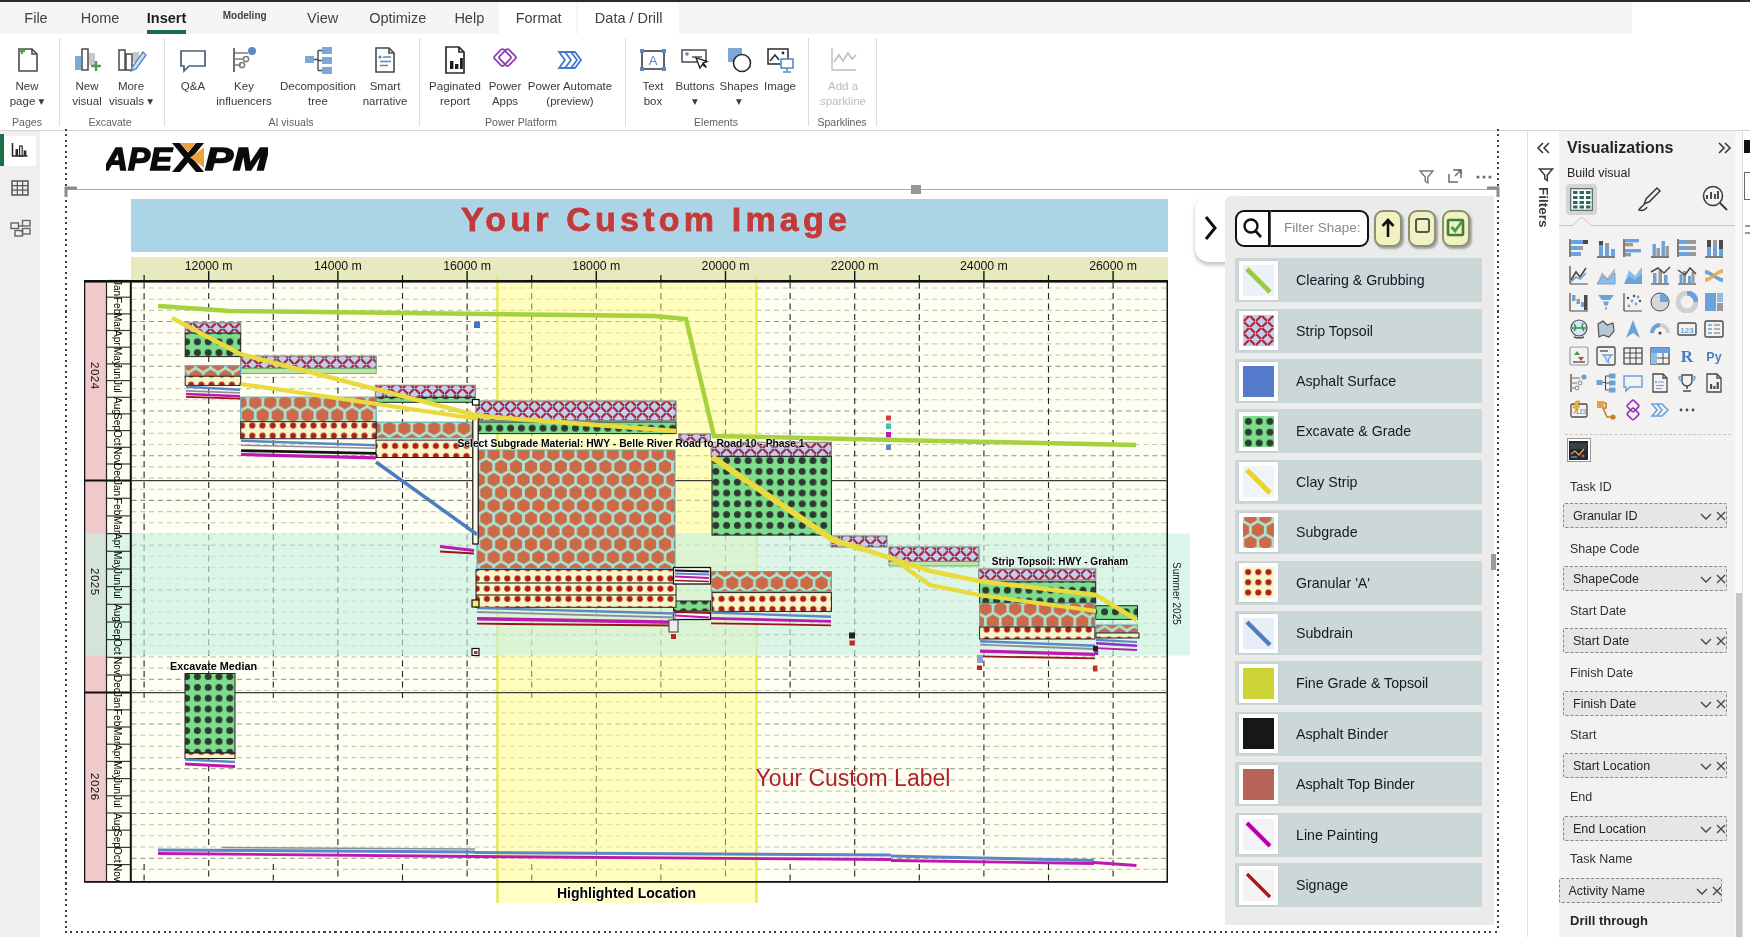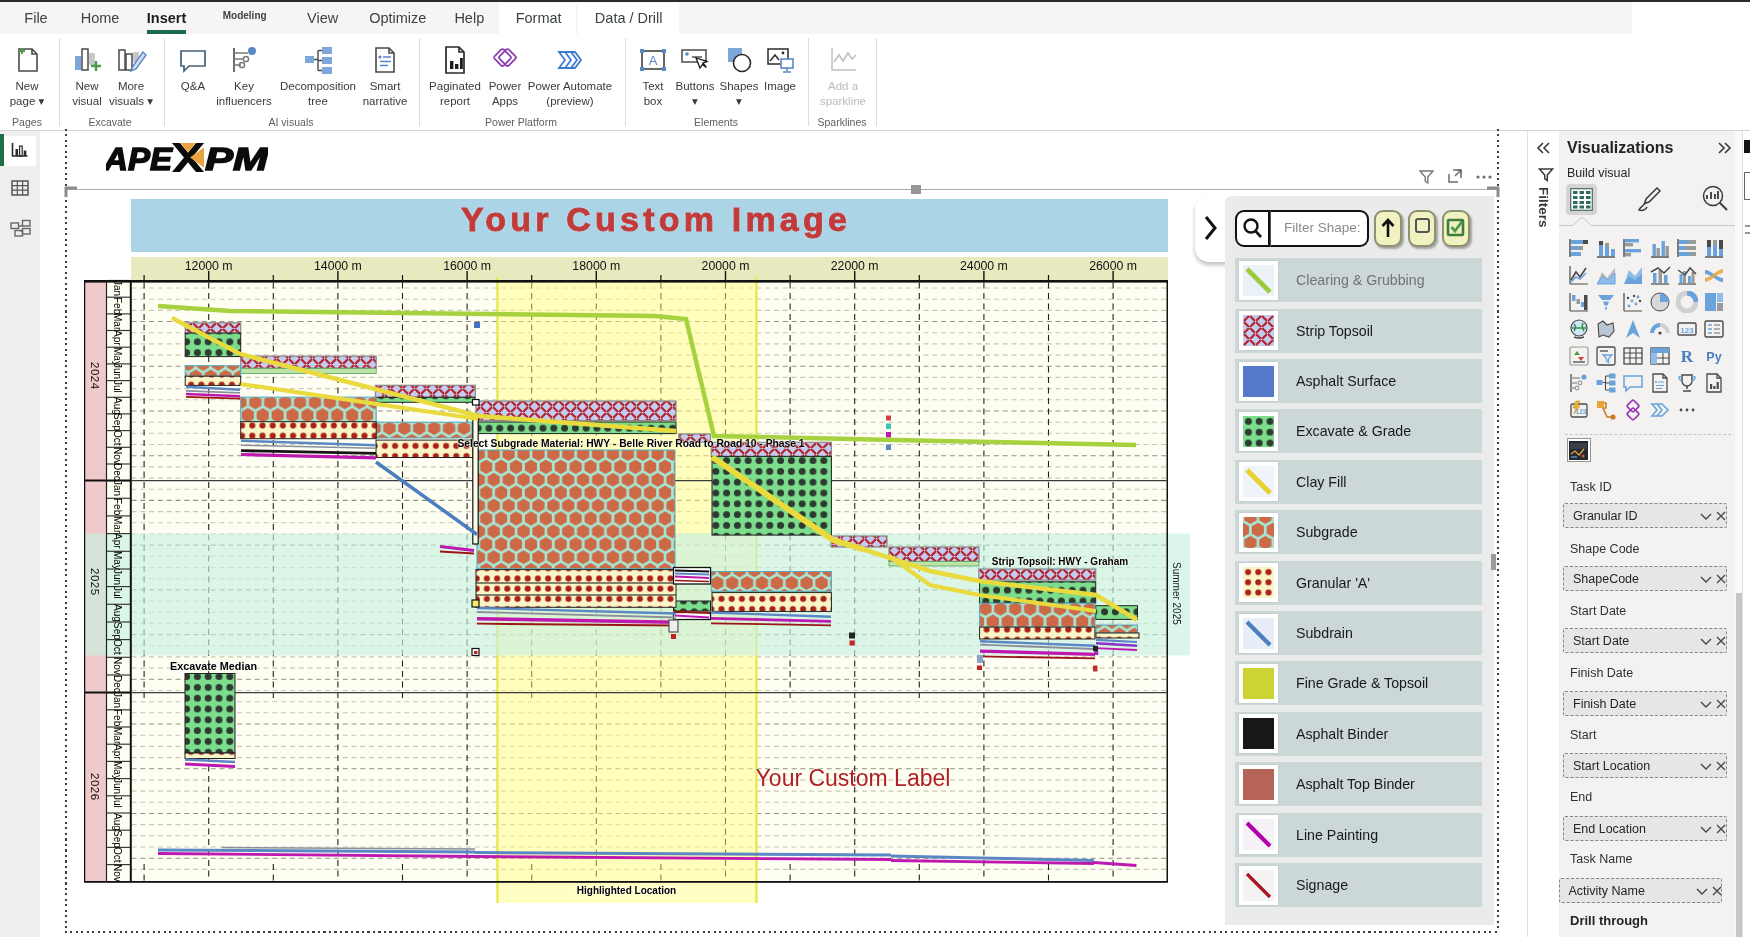--- a/index.html
+++ b/index.html
@@ -565,7 +565,7 @@
         <rect width="31" height="31" fill="#EAF2F8"></rect>
         <path d="M4 4 L27 27" stroke="#9BCB3C" stroke-width="4.6"></path>
       </svg>
-      <div class="abs" style="left:101px;top:76.0px;font-size:14.2px;color:#737373">Clearing &amp; Grubbing</div>
+      <div class="abs" style="left:101px;top:76.0px;font-size:14.2px;color:#0f172a">Clearing &amp; Grubbing</div>
       <div class="abs" style="left:40px;top:112.4px;width:247px;height:44px;background:#CCD7D8"></div>
       <div class="abs" style="left:43.5px;top:114.9px;width:39px;height:39px;background:#fff;box-shadow:0 0 1px #aaa"></div>
       <svg class="abs" style="left:47.5px;top:118.9px" width="31" height="31">

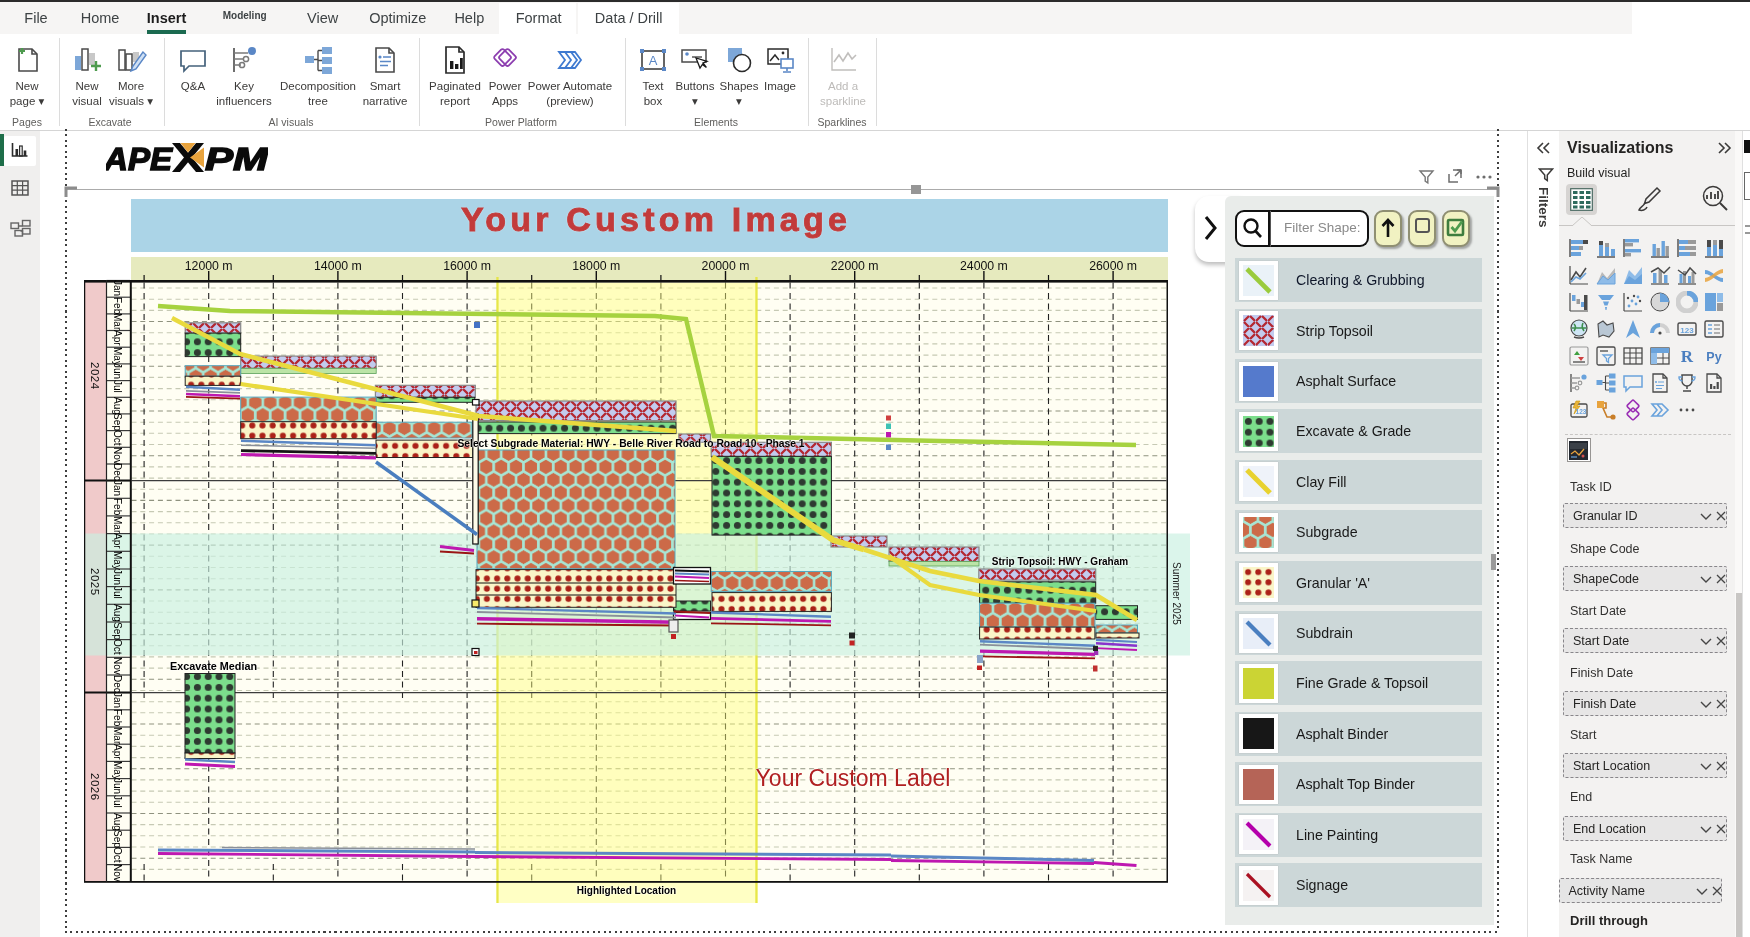--- a/index.html
+++ b/index.html
@@ -590,7 +590,7 @@
         <rect width="31" height="31" fill="#EFF3FA"></rect>
         <path d="M4 4 L27 27" stroke="#E8D22F" stroke-width="5.2"></path>
       </svg>
-      <div class="abs" style="left:101px;top:277.6px;font-size:14.2px;color:#191919">Clay Fill</div>
+      <div class="abs" style="left:101px;top:277.6px;font-size:14.2px;color:#191919">Clay Strip</div>
       <div class="abs" style="left:40px;top:314.0px;width:247px;height:44px;background:#CCD7D8"></div>
       <div class="abs" style="left:43.5px;top:316.5px;width:39px;height:39px;background:#fff;box-shadow:0 0 1px #aaa"></div>
       <svg class="abs" style="left:47.5px;top:320.5px" width="31" height="31">

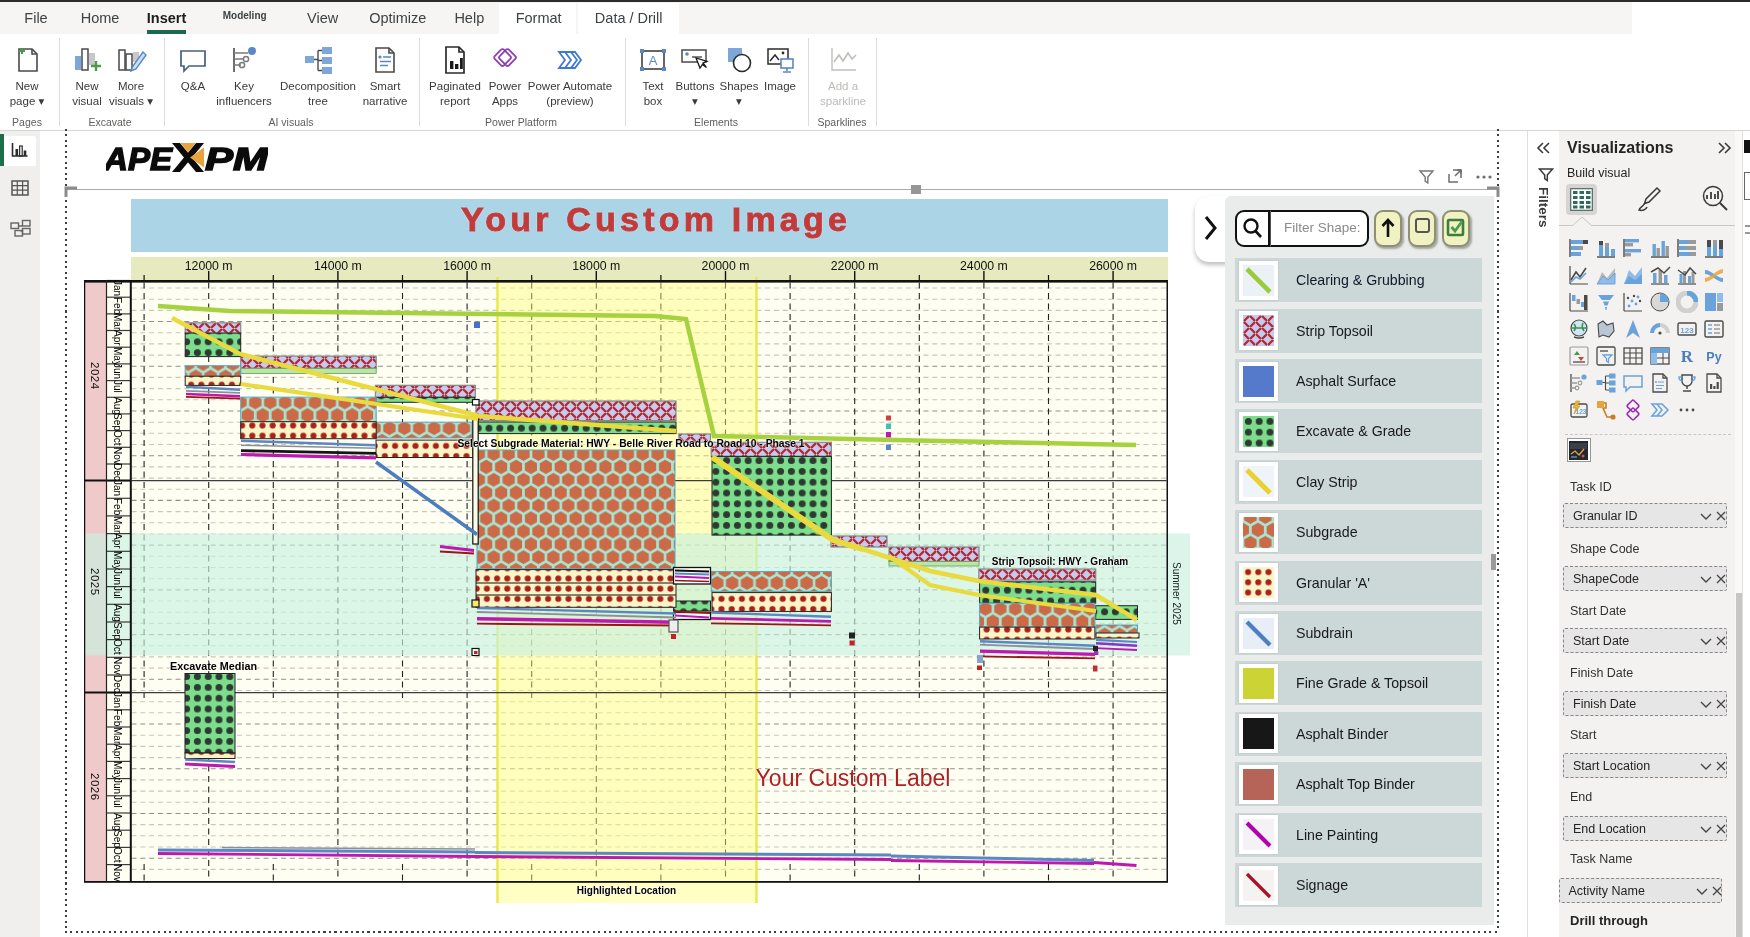--- a/index.html
+++ b/index.html
@@ -533,7 +533,7 @@
       <div class="abs ct" style="left:716px;top:359.8px;width:520px;font-size:10px;font-weight:bold;color:#000;text-shadow:0 0 2px #fff,0 0 2px #fff;white-space:nowrap">Strip Topsoil: HWY - Graham</div>
       <div class="abs ct" style="left:-130.5px;top:463.804px;width:520px;font-size:10.8px;font-weight:bold;color:#000;text-shadow:0 0 2px #fff,0 0 2px #fff;white-space:nowrap">Excavate Median</div>
       <div class="abs ct" style="left:509px;top:568.74px;width:520px;font-size:23px;font-weight:normal;color:#B02020;text-shadow:0 0 2px #fff,0 0 2px #fff;white-space:nowrap">Your Custom Label</div>
-      <div class="abs ct" style="left:282.5px;top:689.184px;width:520px;font-size:10px;font-weight:bold;color:#000;text-shadow:0 0 2px #fff,0 0 2px #fff;white-space:nowrap">Highlighted Location</div>
+      <div class="abs ct" style="left:282.5px;top:689.184px;width:520px;font-size:14px;font-weight:bold;color:#000;text-shadow:0 0 2px #fff,0 0 2px #fff;white-space:nowrap">Highlighted Location</div>
       <div class="abs vtext" style="left:1087px;top:366px;font-size:10px;color:#222">Summer 2025</div>
     </div>
     <div class="abs" style="left:1195px;top:196.3px;width:302px;height:650px">

